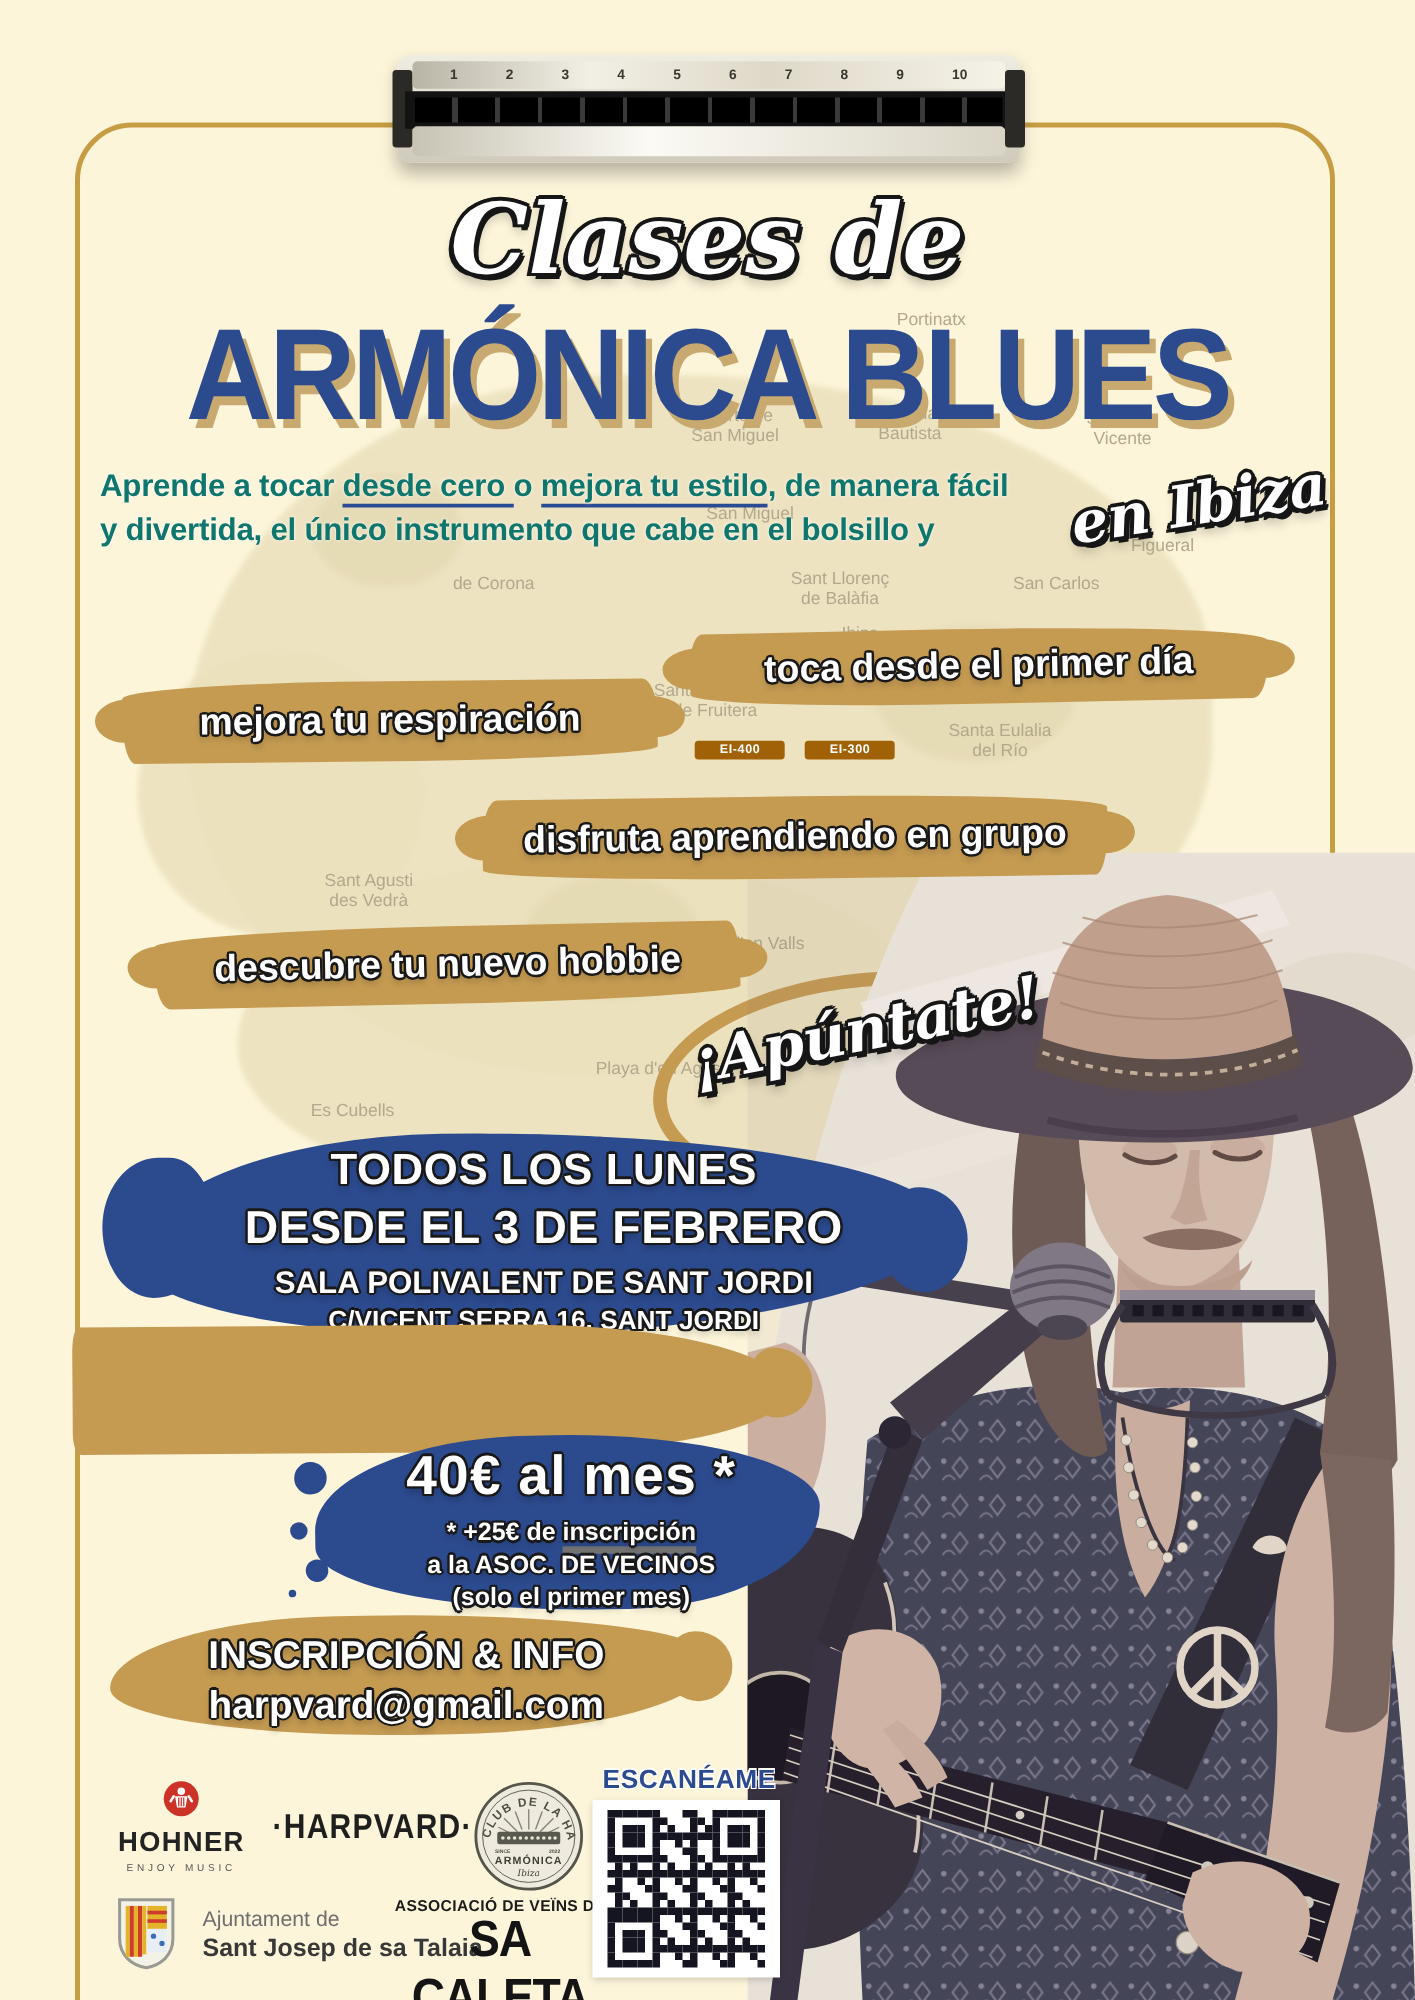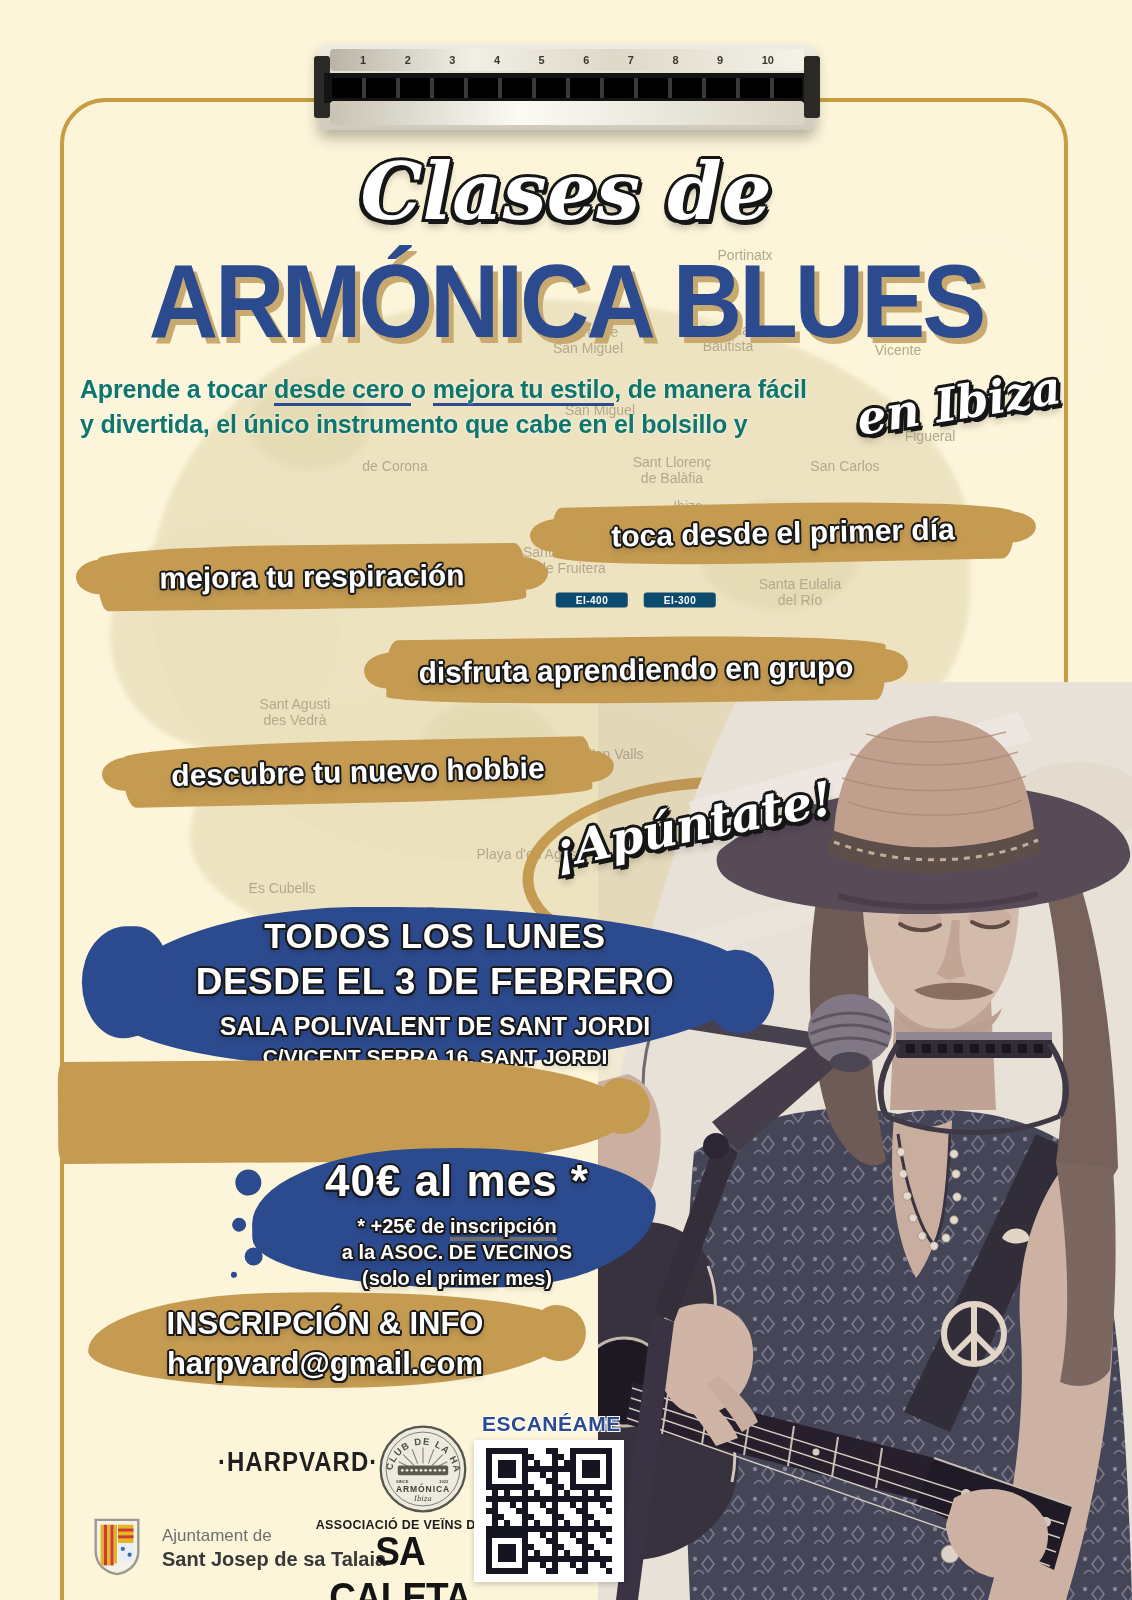--- a/index.html
+++ b/index.html
@@ -17,7 +17,7 @@
   .patch{position:absolute;background:#e0d5ac;opacity:.55;filter:blur(3px);border-radius:50%;}
   .map-label{position:absolute;transform:translate(-50%,-50%);color:#b3a88d;font-size:14px;
     line-height:1.15;text-align:center;white-space:pre-line;}
-  .road-badge{position:absolute;transform:translate(-50%,-50%);background:#0c4a6e;color:#fff;
+  .road-badge{position:absolute;transform:translate(-50%,-50%);background:#a16207;color:#fff;
     font-size:10px;font-weight:bold;padding:2px 20px;border-radius:3px;letter-spacing:.5px;}
 
   

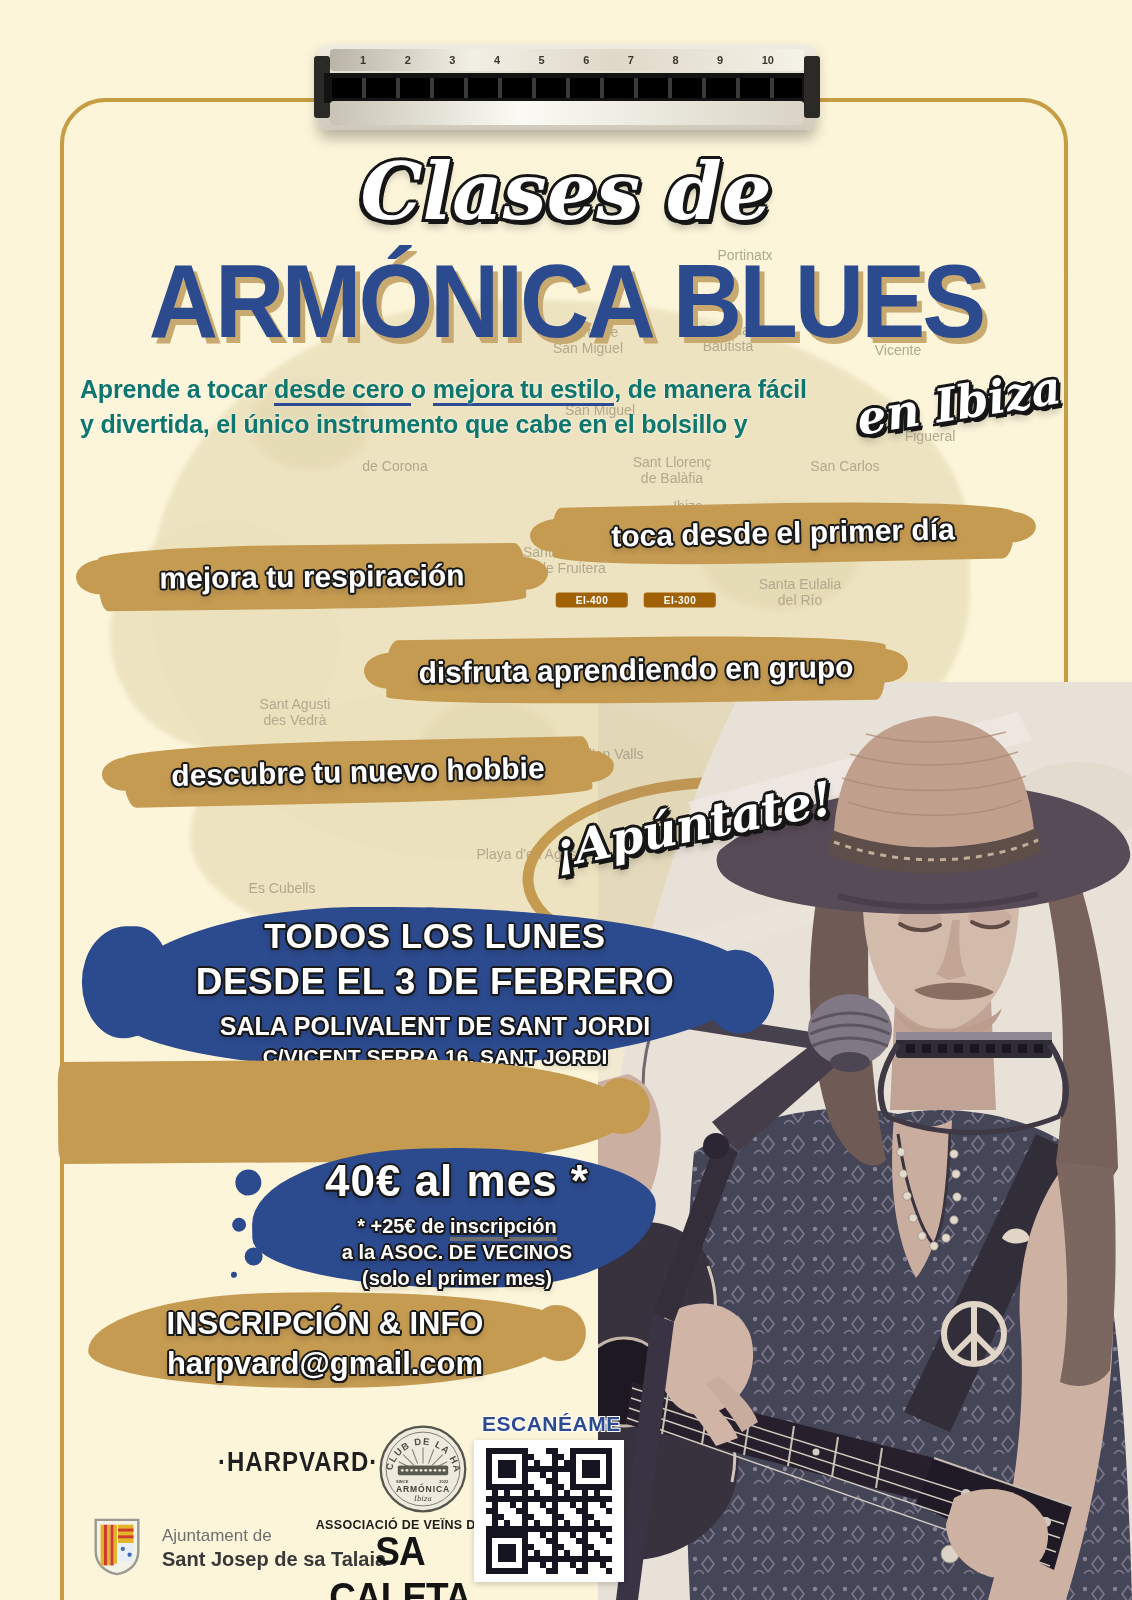--- a/index.html
+++ b/index.html
@@ -112,7 +112,7 @@
   .price{position:absolute;left:262px;top:1156px;width:390px;z-index:4;text-align:center;}
   .price .p-main{font-size:44px;font-weight:800;letter-spacing:1px;}
   .price .p-note{font-size:20px;font-weight:800;margin-top:8px;line-height:1.2;}
-  .price .u2{border-bottom:4px solid #737373;}
+  .price .u2{border-bottom:6px solid #737373;}
 
   
   .blob-contact{position:absolute;left:88px;top:1292px;width:478px;height:96px;background:#c59b52;

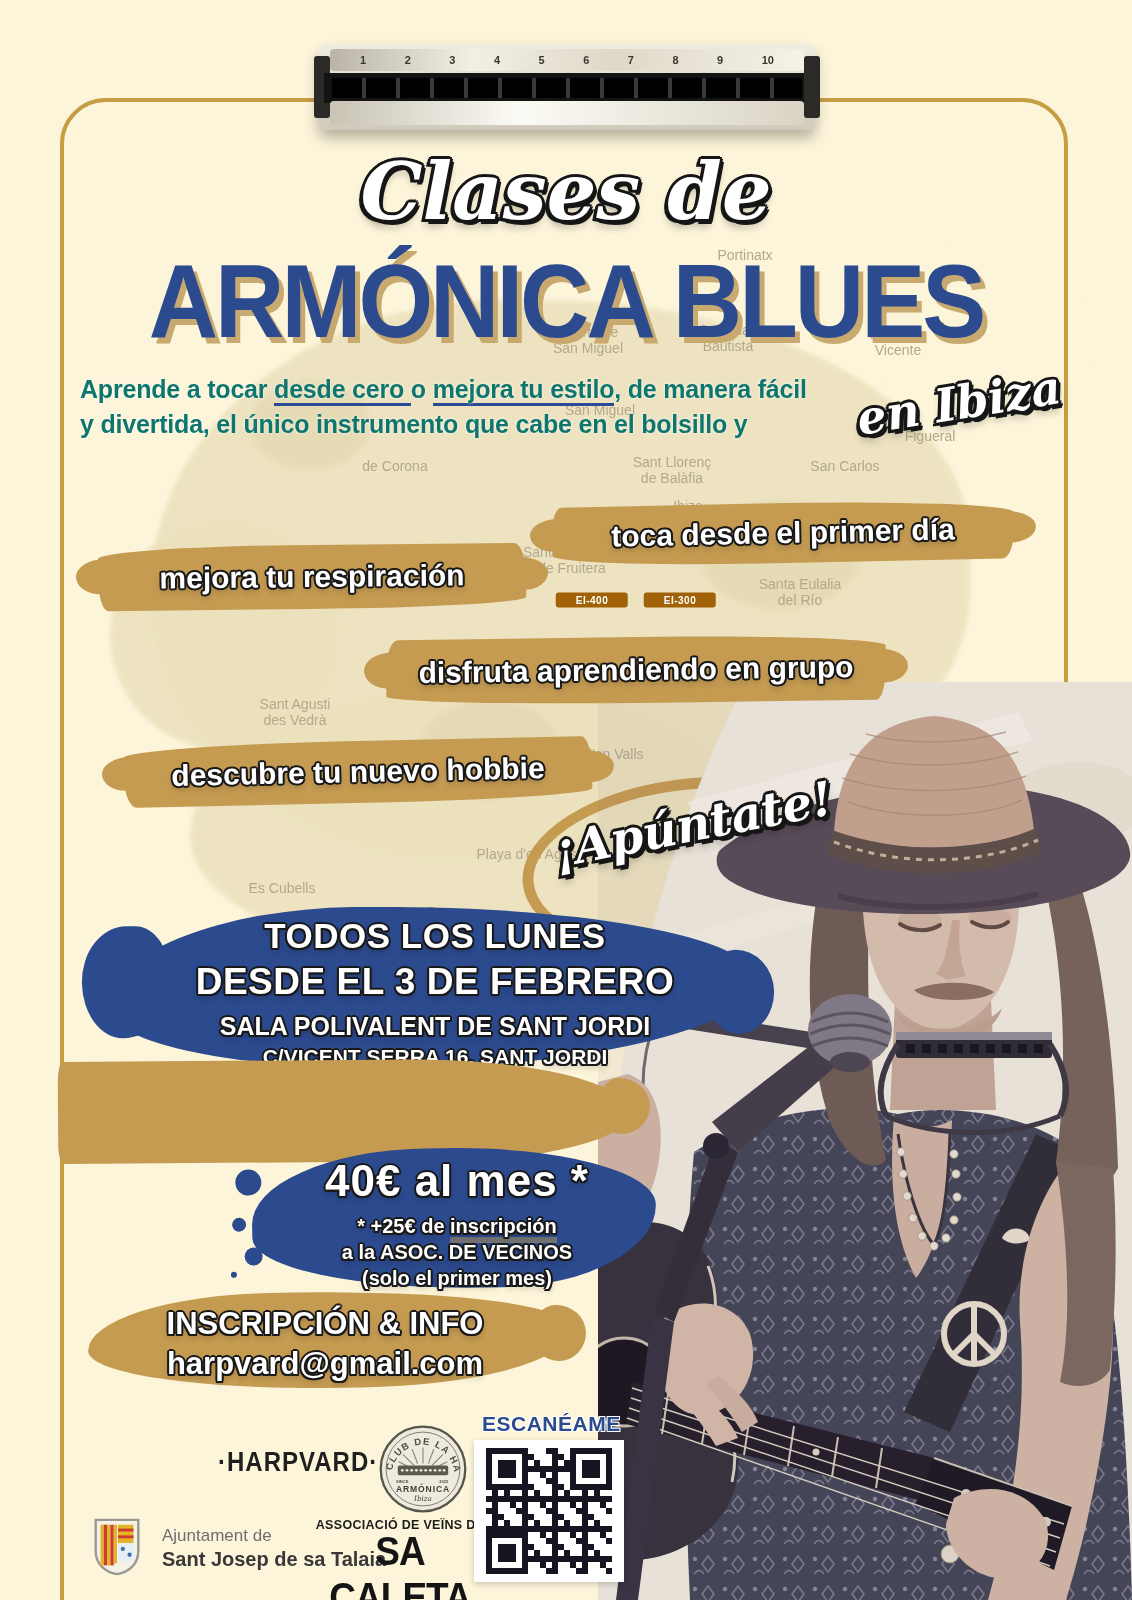--- a/index.html
+++ b/index.html
@@ -860,6 +860,26 @@
       </div>
     </div>
 
+  <div class="hohner">
+    <svg width="30" height="30" viewBox="0 0 30 30">
+      <circle cx="15" cy="15" r="14" fill="#cd3227"></circle>
+      <g fill="#fff">
+        <circle cx="15" cy="9" r="3"></circle>
+        <path d="M10,13 h10 l-1.6,9 h-6.8 z"></path>
+      </g>
+      <g stroke="#cd3227" stroke-width="1">
+        <path d="M13,14 v7"></path>
+          <path d="M15,14 v7"></path>
+          <path d="M17,14 v7"></path>
+      </g>
+      <g stroke="#fff" stroke-width="2" stroke-linecap="round">
+        <path d="M9,13 l-2.5,4"></path>
+          <path d="M21,13 l2.5,4"></path>
+      </g>
+    </svg>
+    <div class="hname">HOHNER</div>
+    <div class="htag">ENJOY MUSIC</div>
+  </div>
 
   <div class="harpvard-logo">·HARPVARD·</div>
 

